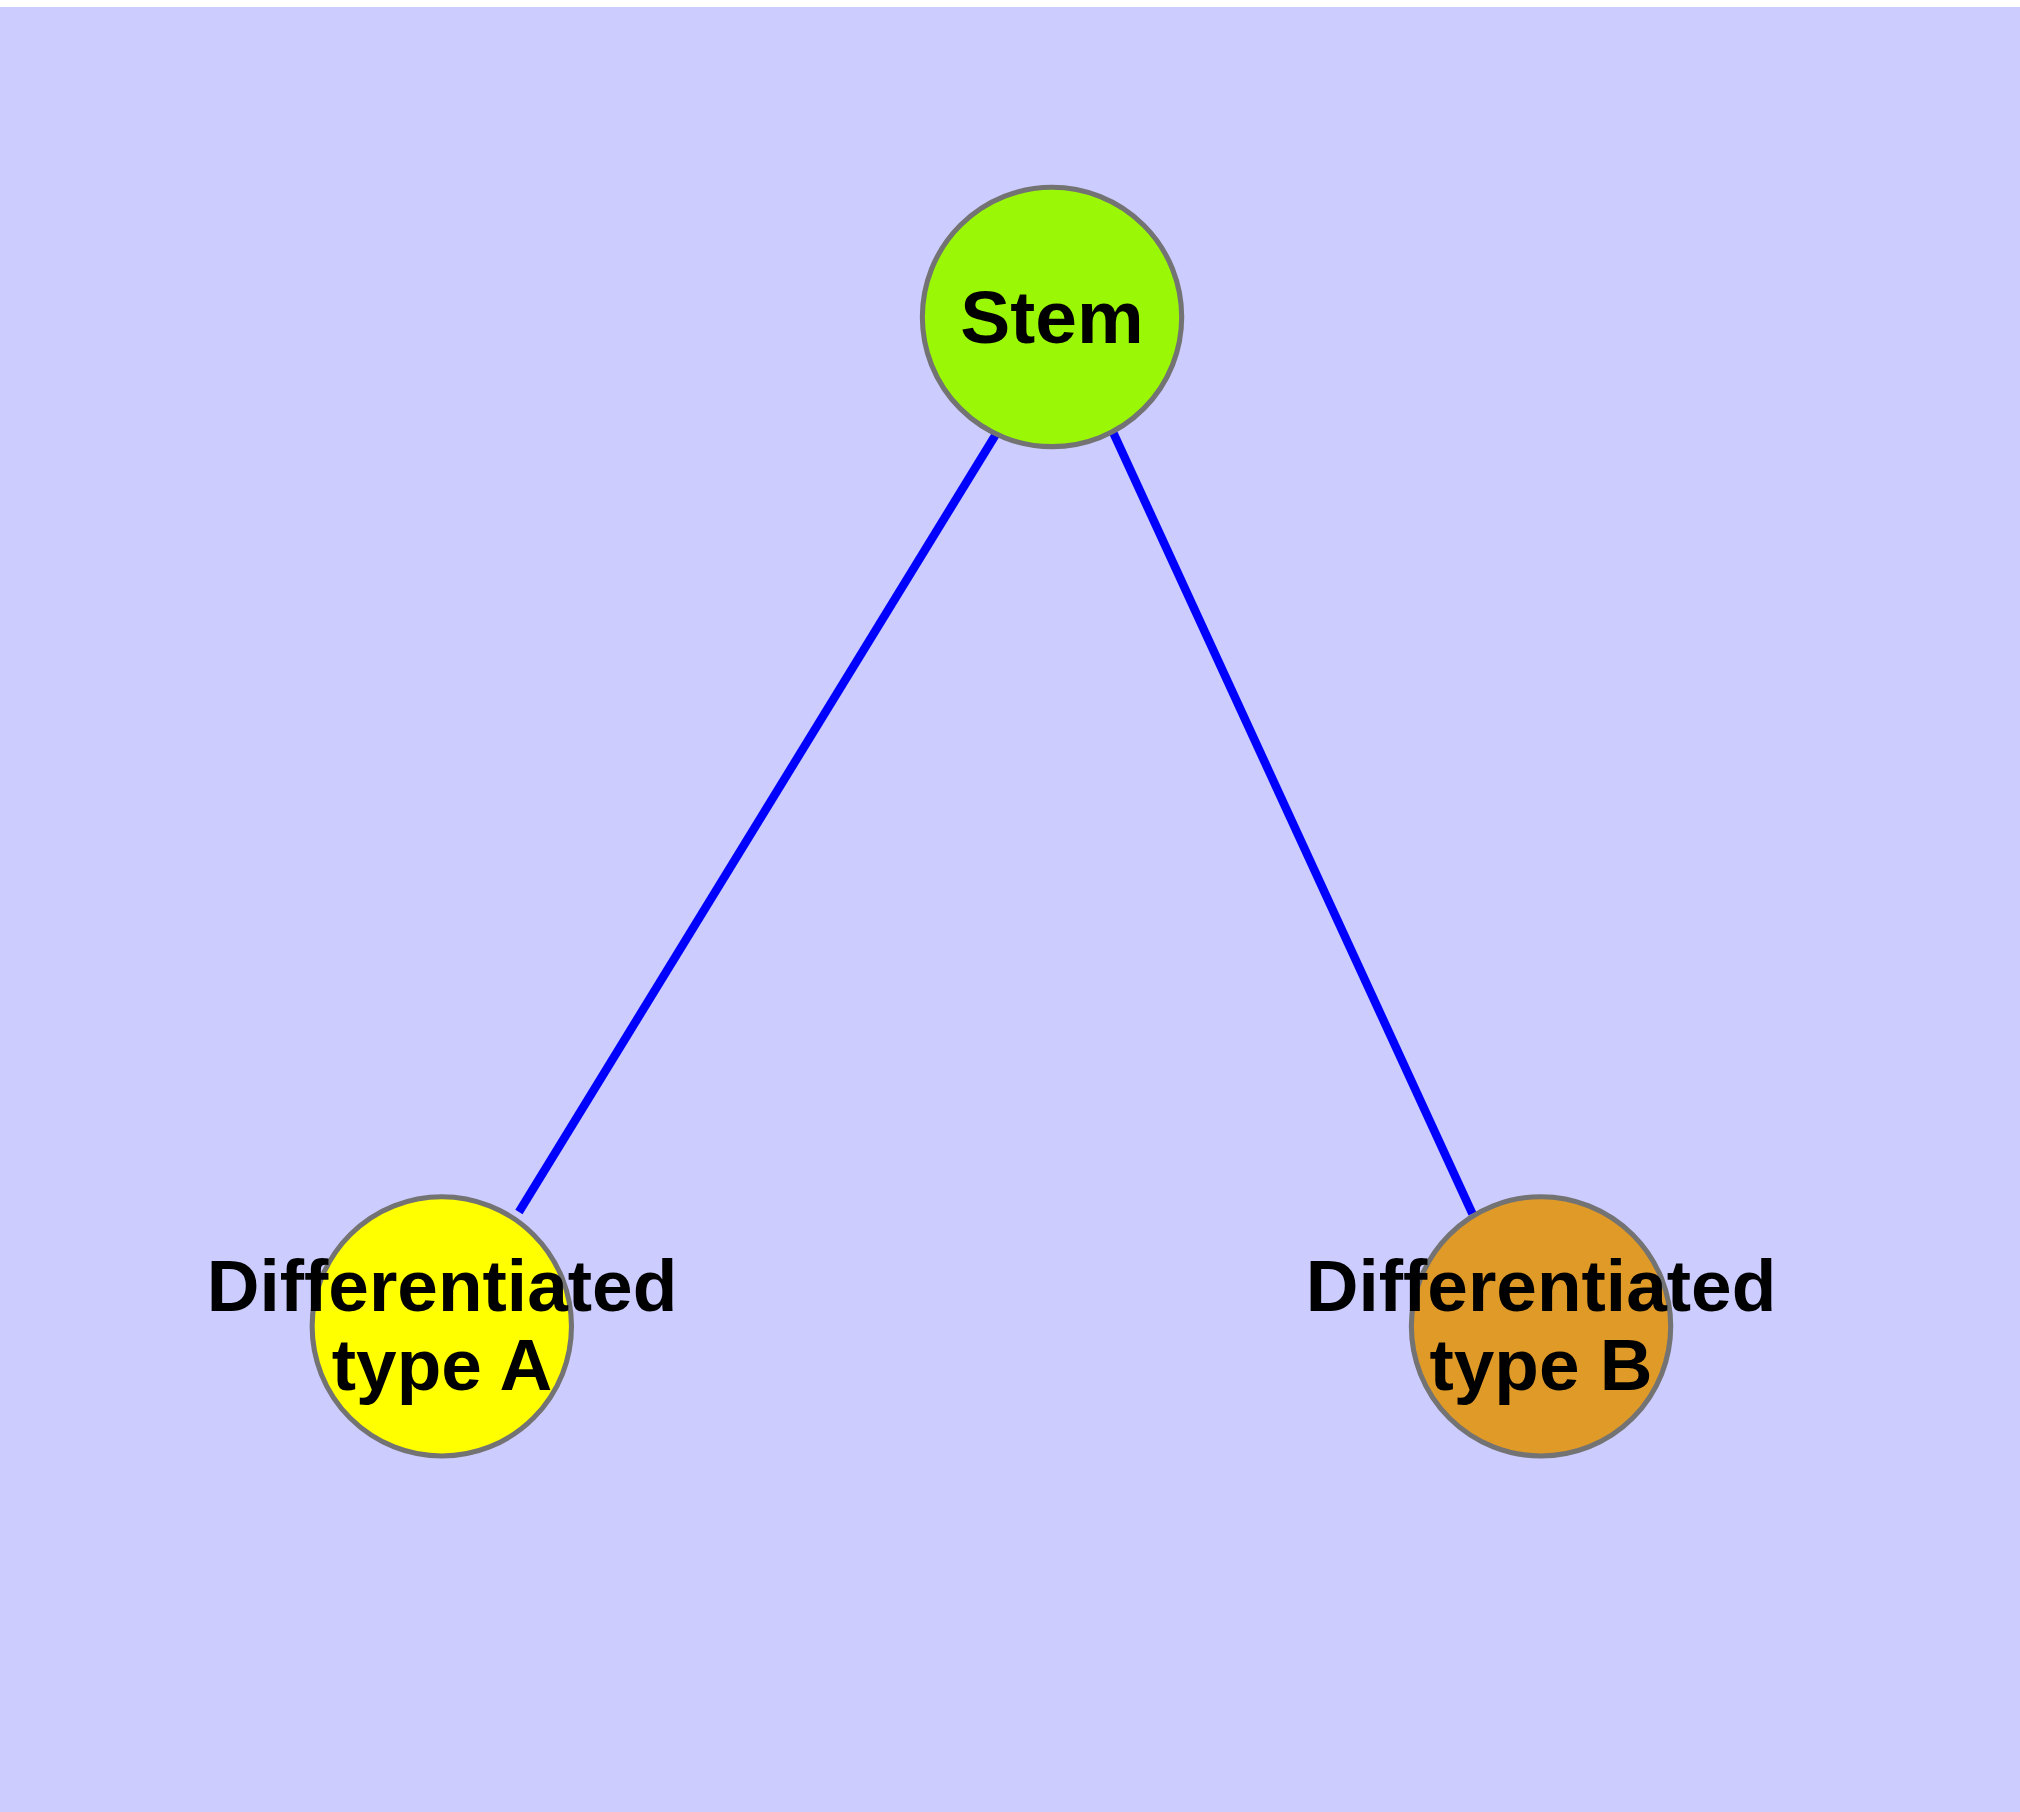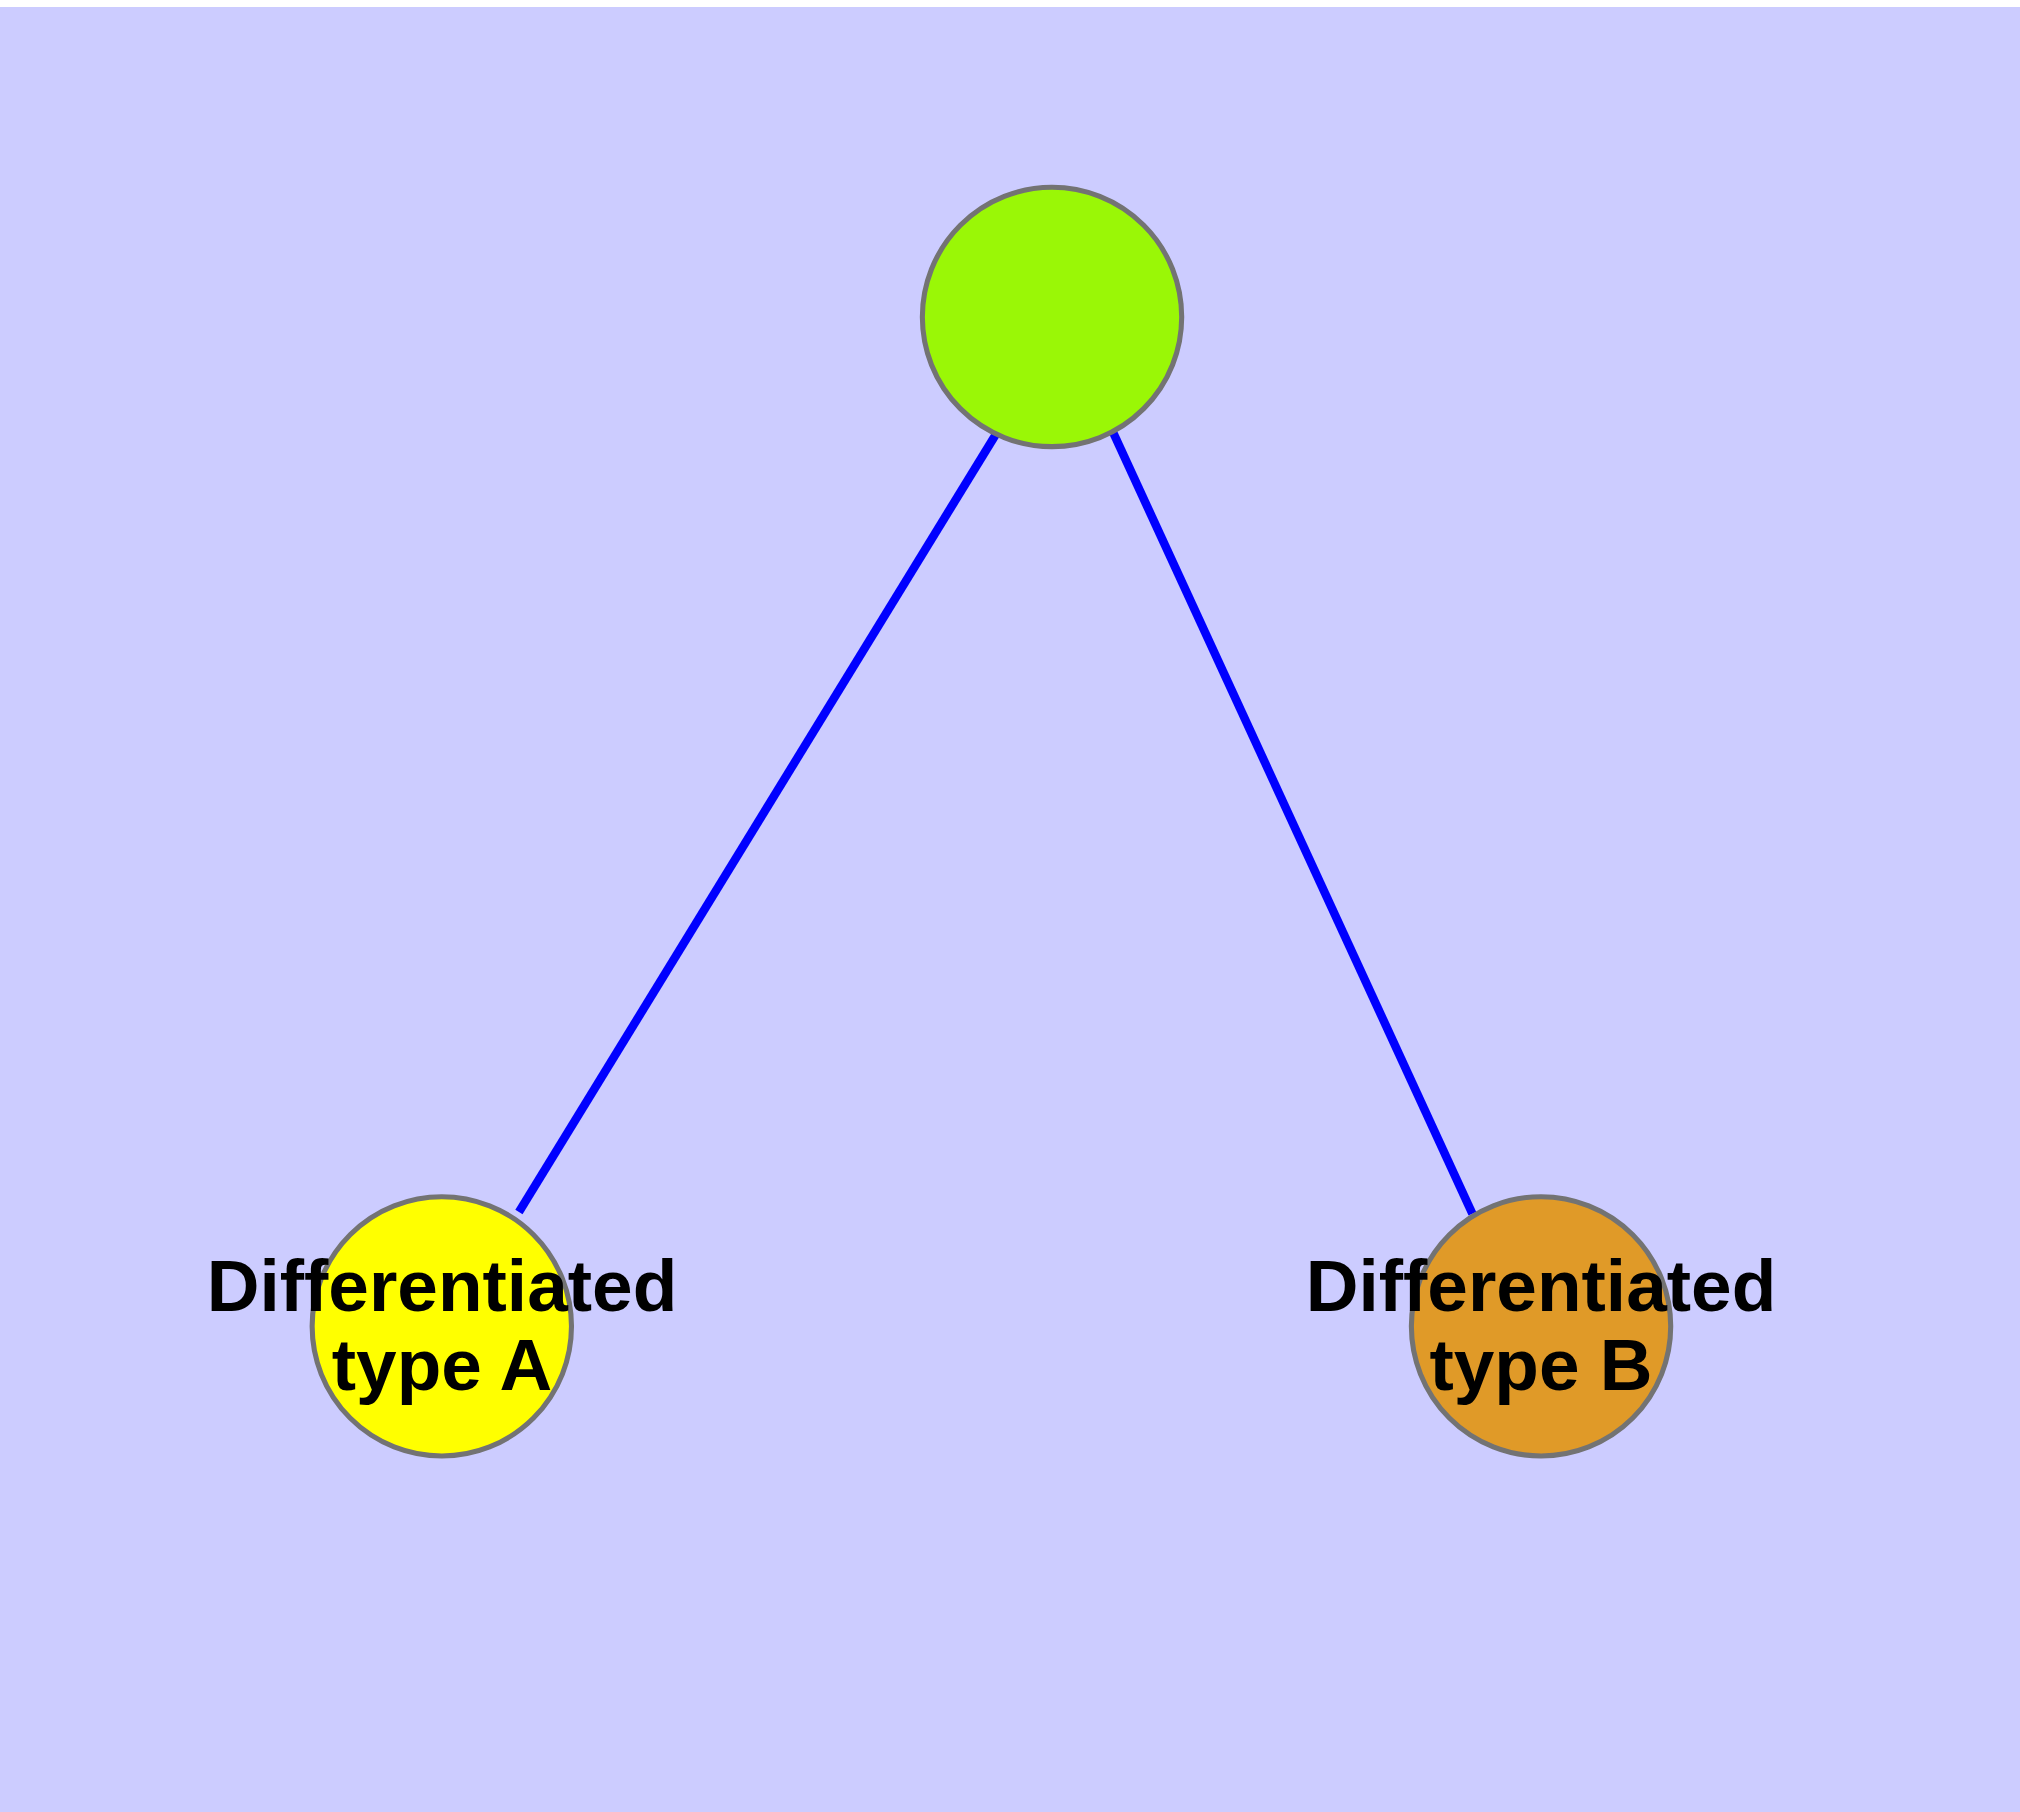--- a/index.html
+++ b/index.html
@@ -67,6 +67,7 @@
     </g>
   </svg>
 
+  <div class="node-label label-stem" style="left: 1052px; top: 317px; color: rgb(0, 0, 0);">Stem</div>
 
   <div class="node-label label-diffA" style="left: 442px; top: 1326px; color: rgb(0, 0, 0);">Differentiated
 type A</div>

